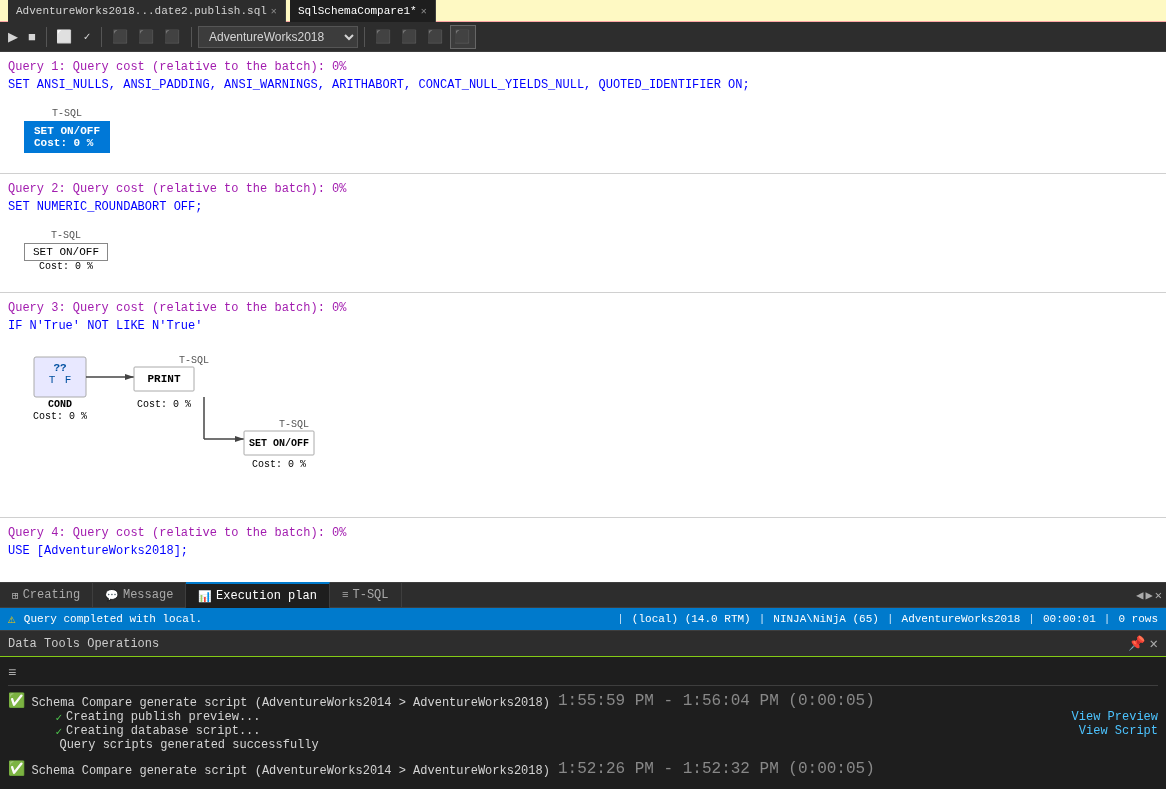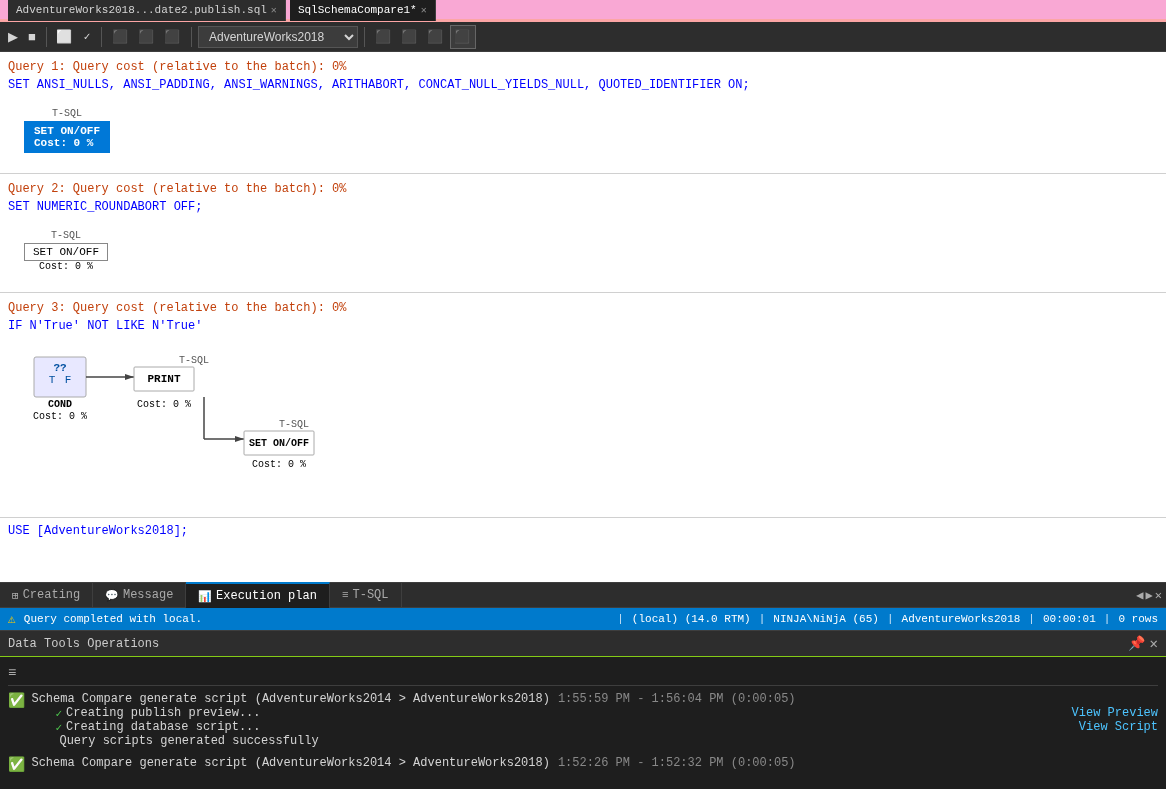--- a/index.html
+++ b/index.html
@@ -15,13 +15,13 @@
 
     
     .title-bar {
-      background: #f9a8d4;
+      background: #fef9c3;
       height: 22px;
       display: flex;
       align-items: center;
       padding: 0 8px;
       gap: 4px;
-      border-bottom: 3px solid #fca5a5;
+      border-bottom: 1px solid #fca5a5;
     }
     .tab {
       background: #2d2d2d;

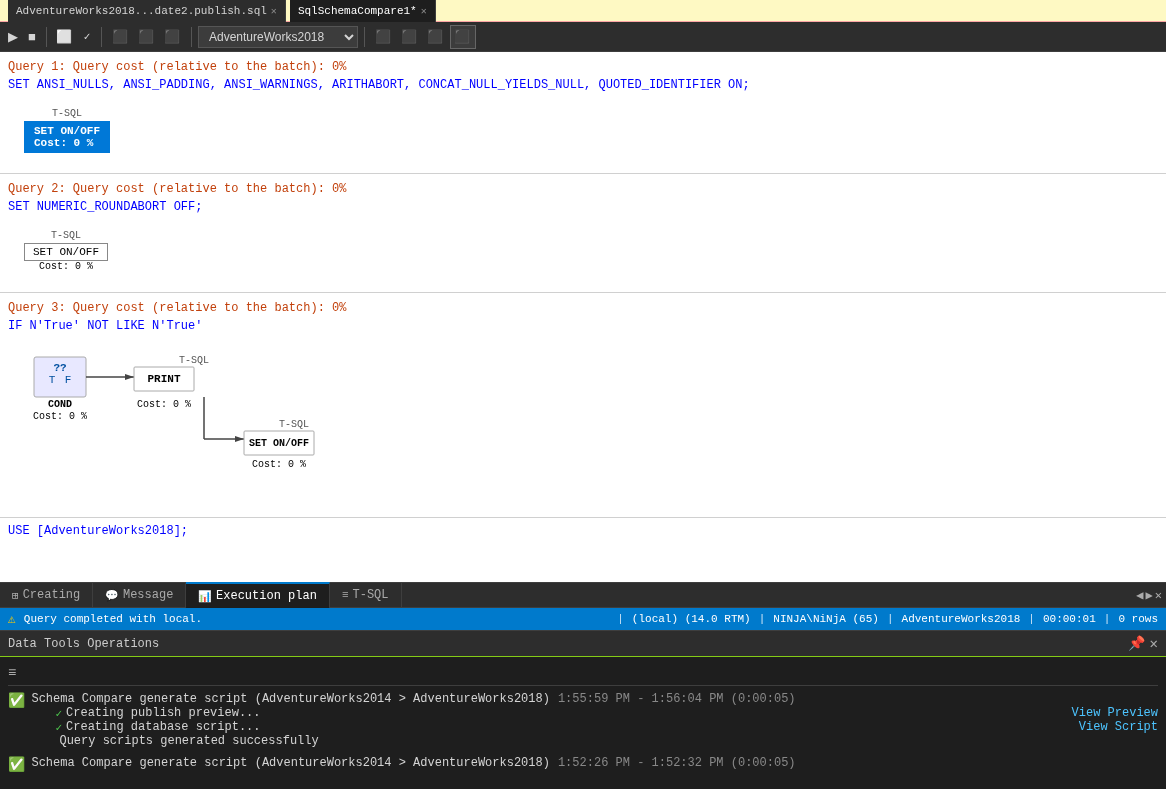--- a/index.html
+++ b/index.html
@@ -96,7 +96,7 @@
     }
 
     .query-header {
-      color: #c2410c;
+      color: #a21caf;
       font-size: 12px;
       padding: 4px 0 2px 0;
       font-family: Liberation Mono, monospace;

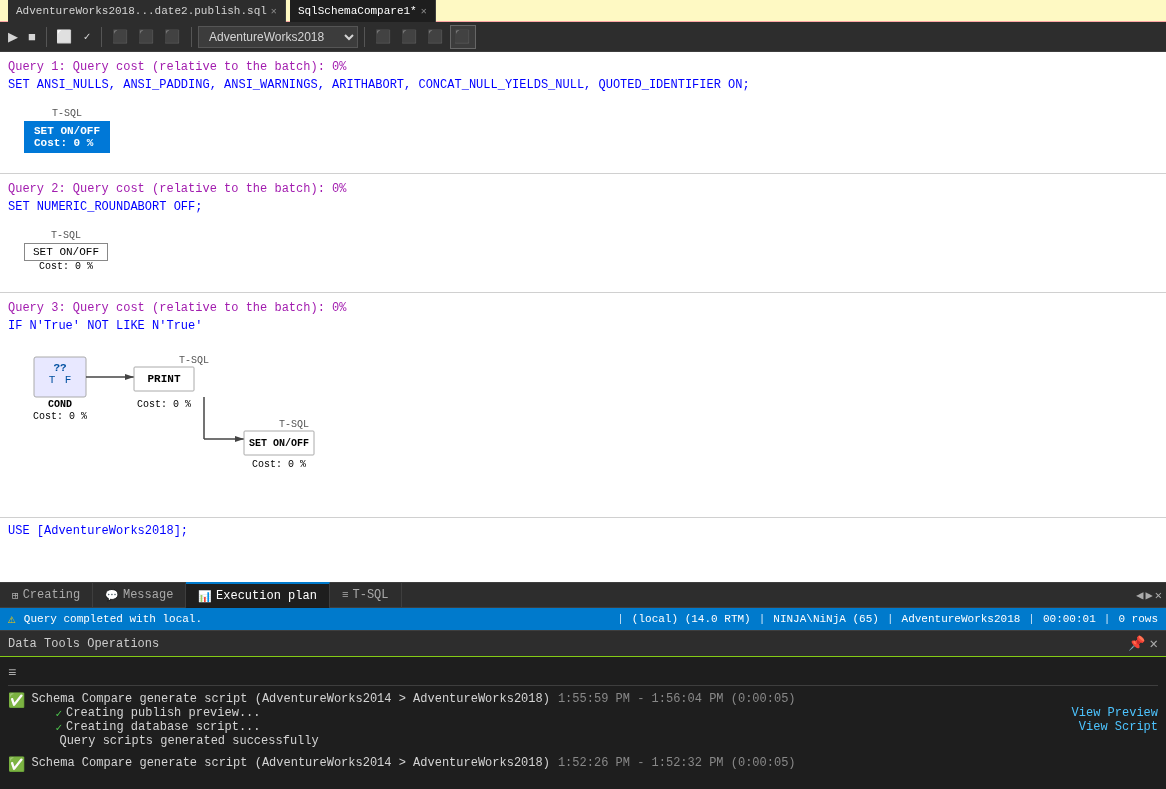--- a/index.html
+++ b/index.html
@@ -392,6 +392,9 @@
   </div>
 
   <div class="query-section" style="border-bottom:none;">
+    <div class="query-header">
+      <span>Query 4: Query cost (relative to the batch): 0%</span>
+    </div>
     <div class="query-sql" style="padding-bottom:16px;">
       <span>USE [AdventureWorks2018];</span>
     </div>

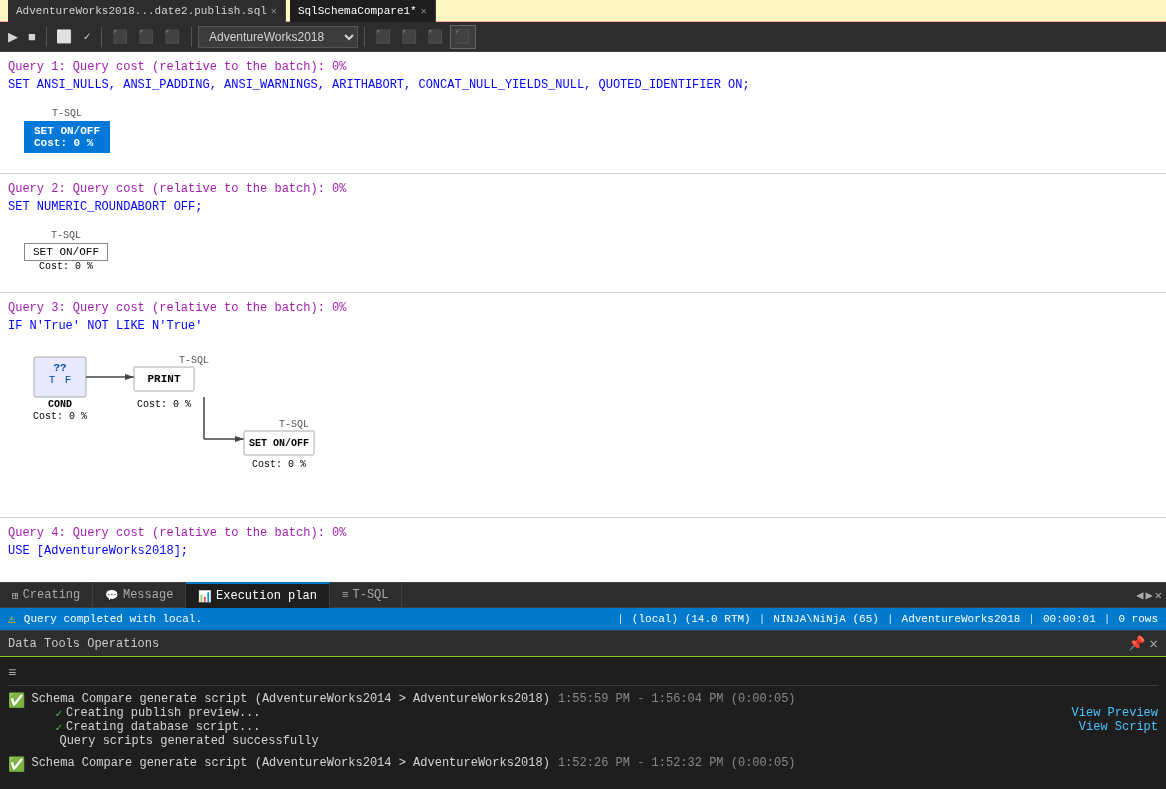--- a/index.html
+++ b/index.html
@@ -241,7 +241,7 @@
       color: #d4d4d4;
     }
     .log-time {
-      font-size: 12px;
+      font-size: 16px;
       color: #888;
     }
     .log-action {

